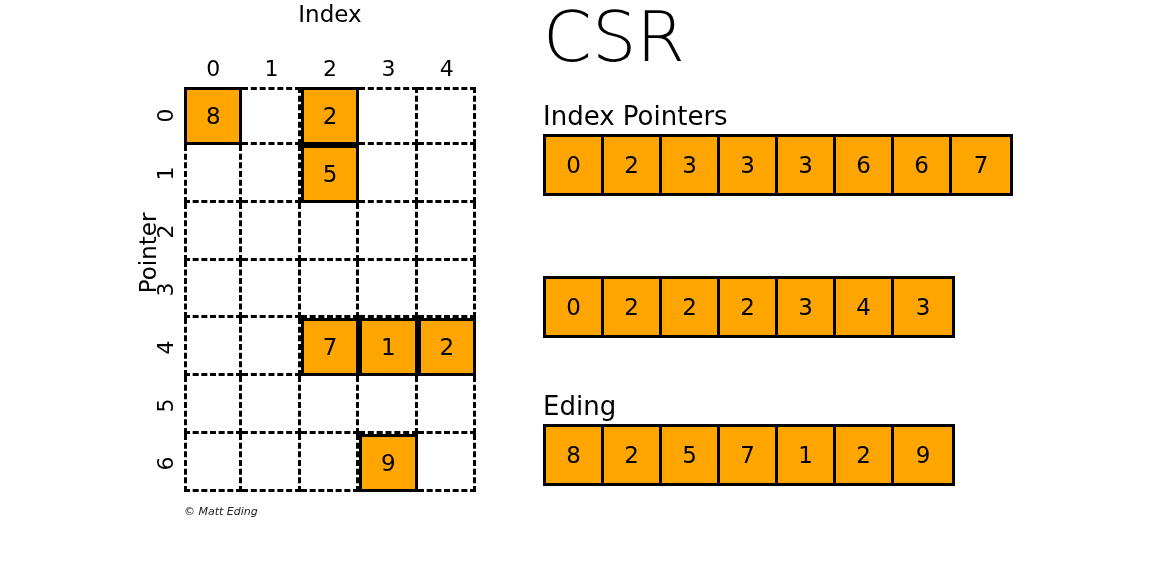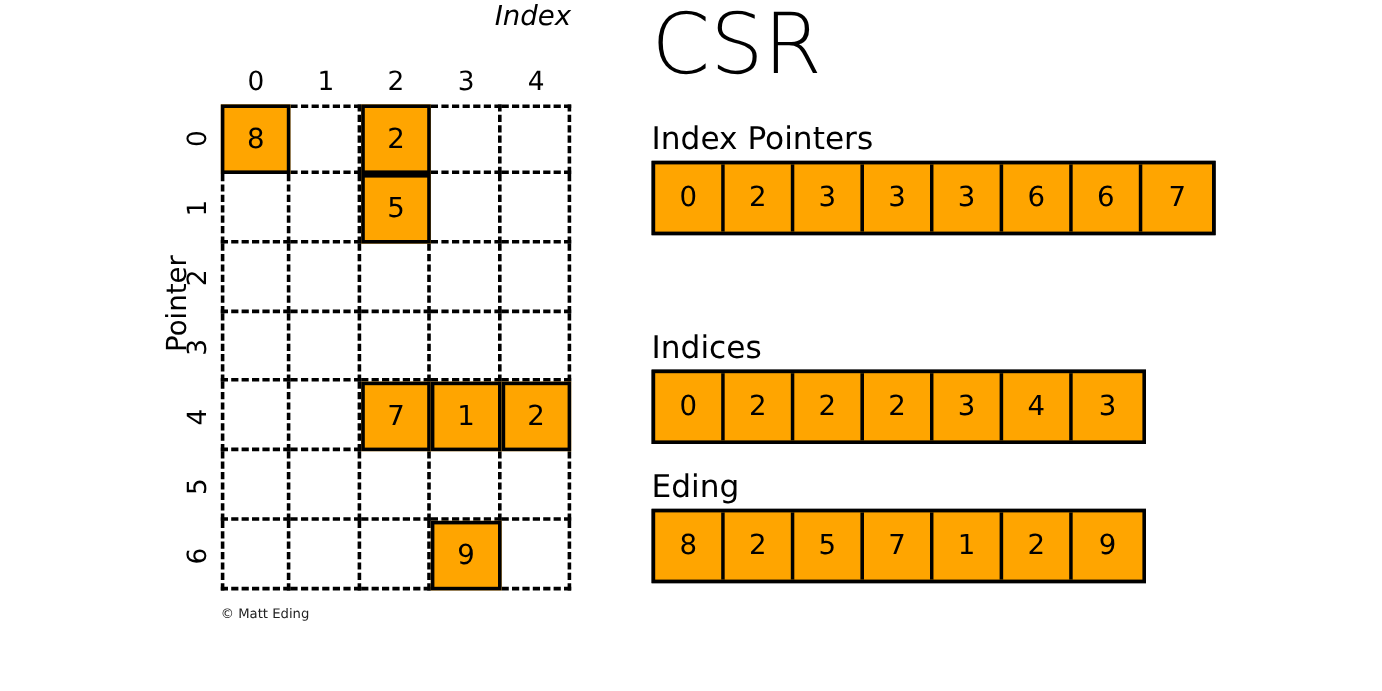--- a/index.html
+++ b/index.html
@@ -28,11 +28,10 @@
     left: 184px;
     top: 0px;
     width: 292px;
-    text-align: right;
+    text-align: center;
     font-size: 23px;
     line-height: 28px;
     color: #000;
-    font-style: italic;
   }
 
   #pointer-axis-title {

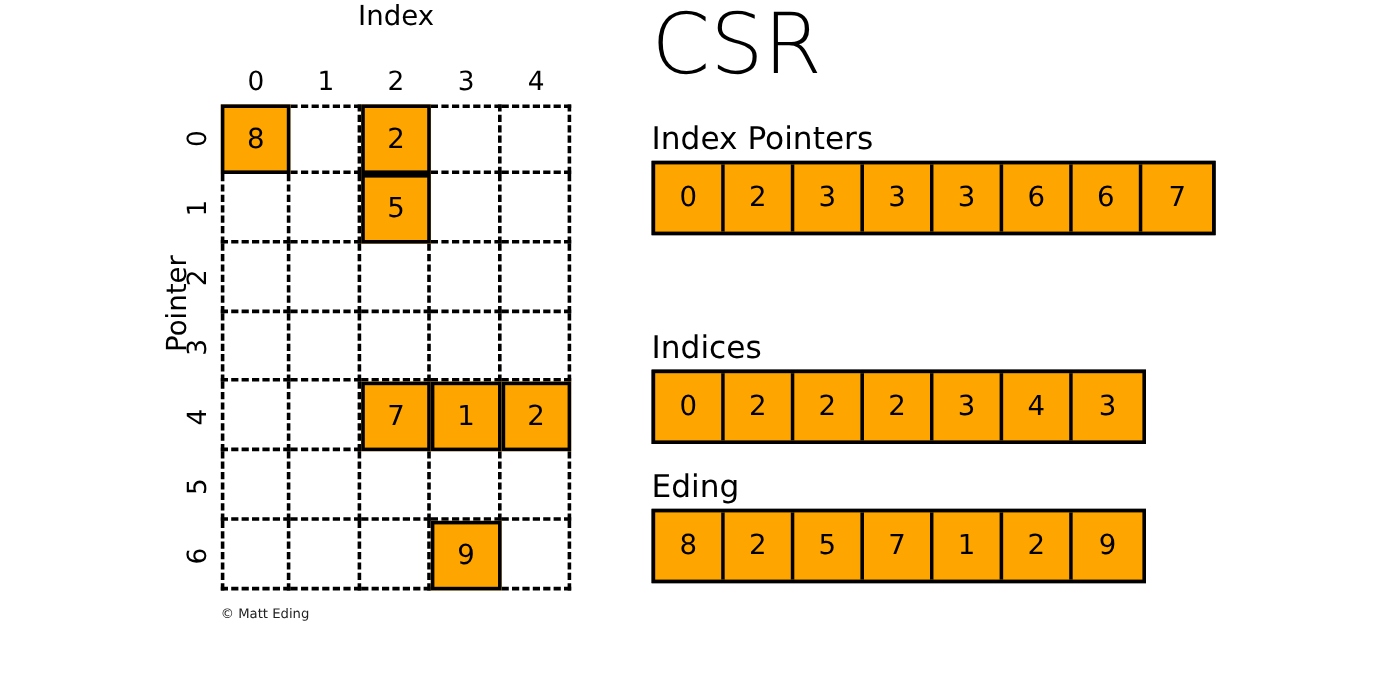--- a/index.html
+++ b/index.html
@@ -277,7 +277,6 @@
   </div>
 
   <div class="array-block" id="indices-block">
-    <div class="array-label">Indices</div>
     <div class="array-row">
         <div class="acell">0</div>
         <div class="acell">2</div>

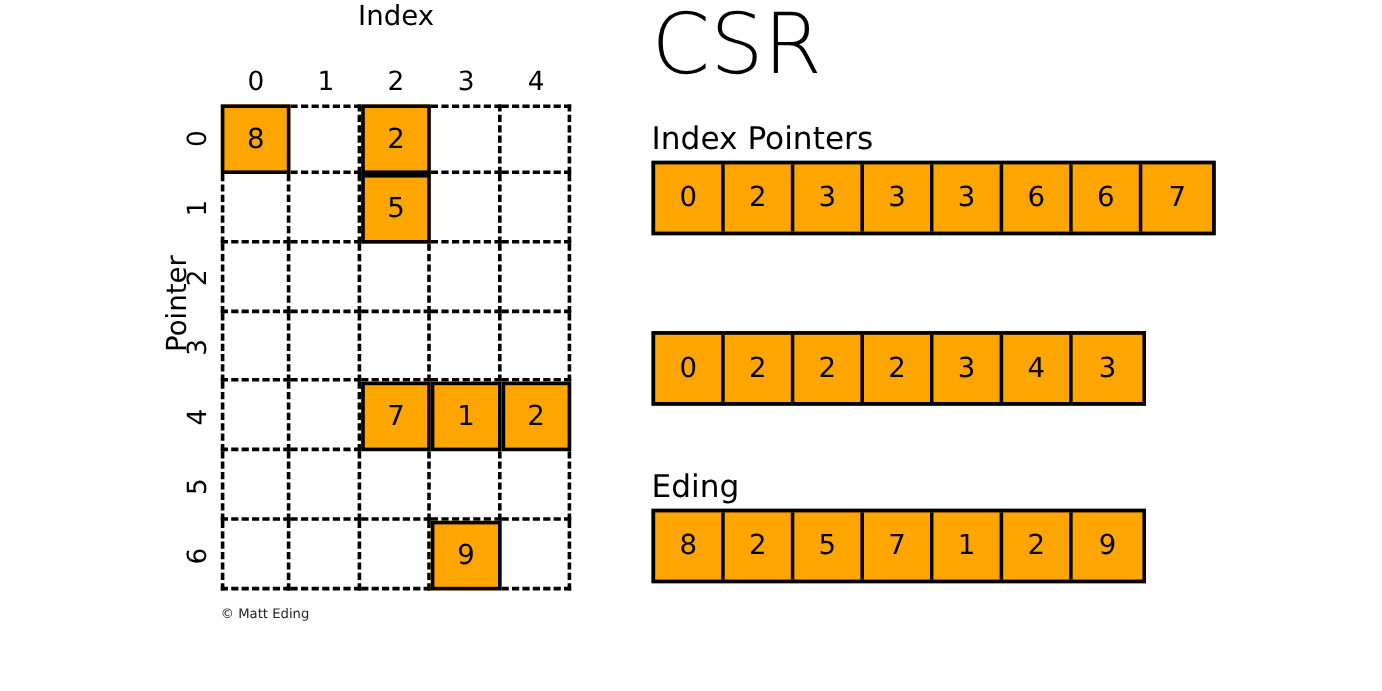--- a/index.html
+++ b/index.html
@@ -122,6 +122,7 @@
     font-size: 11px;
     color: #222;
     font-family: "DejaVu Sans", sans-serif;
+    font-style: italic;
   }
 
   

